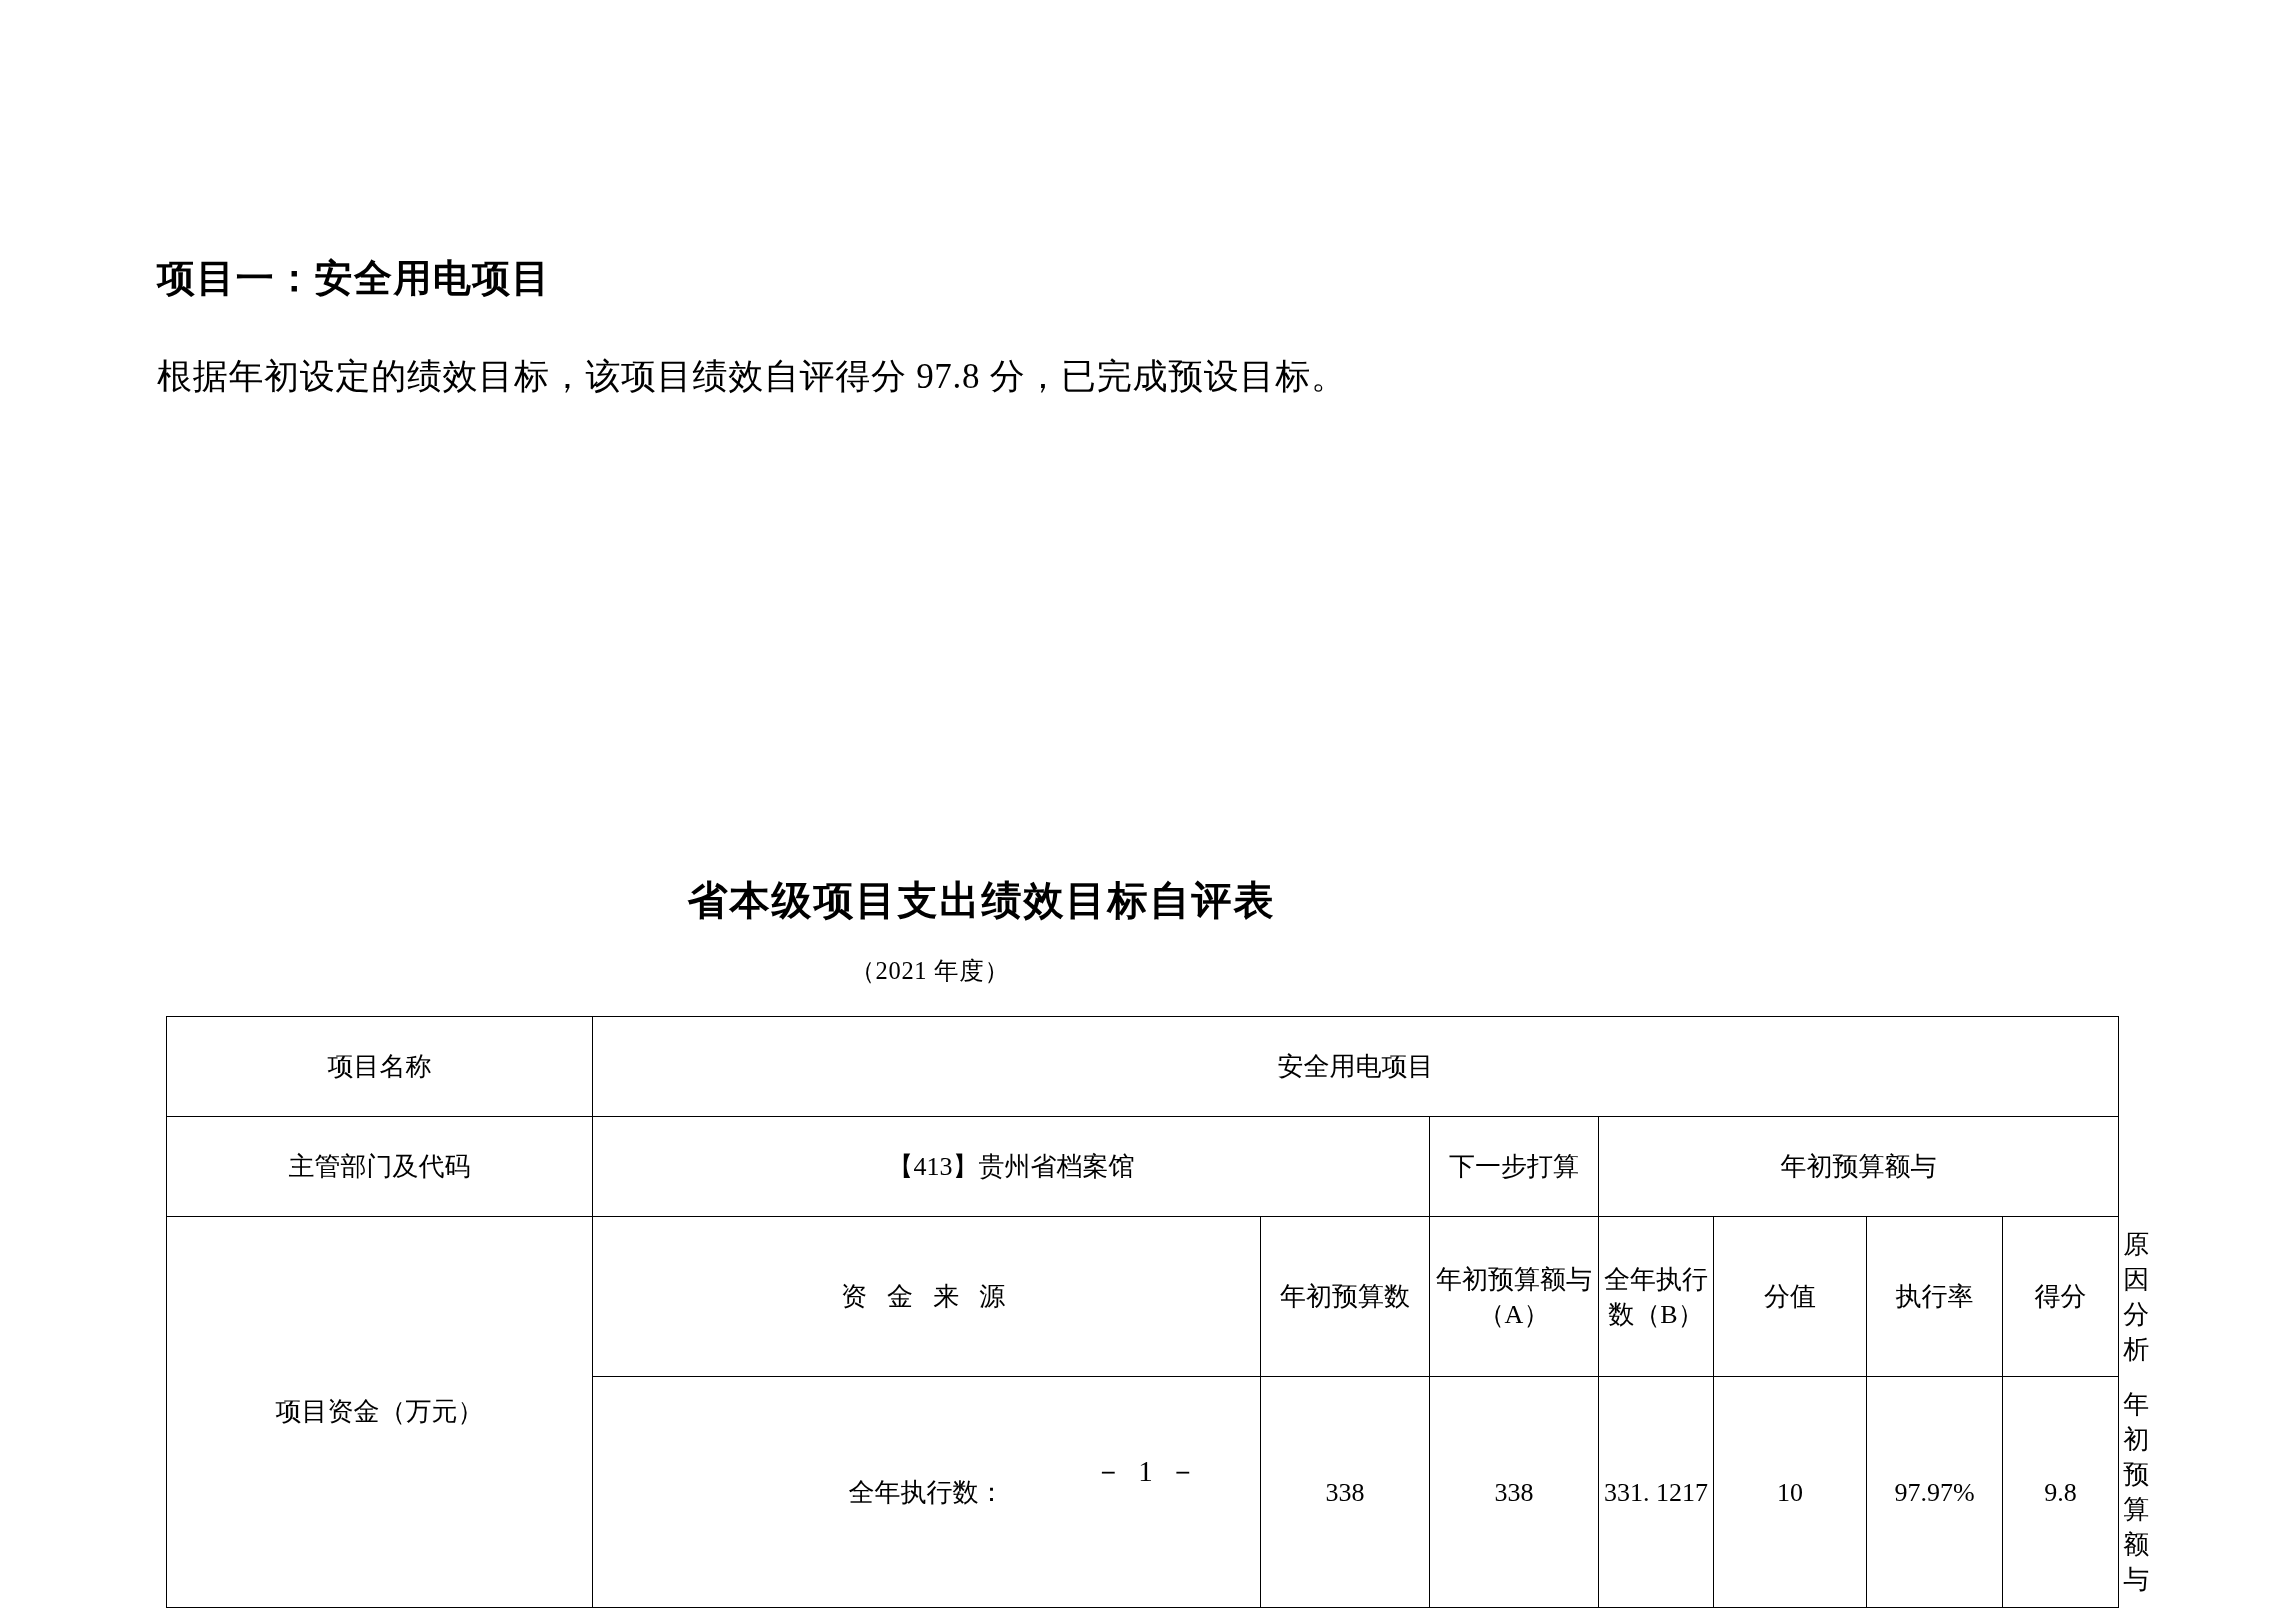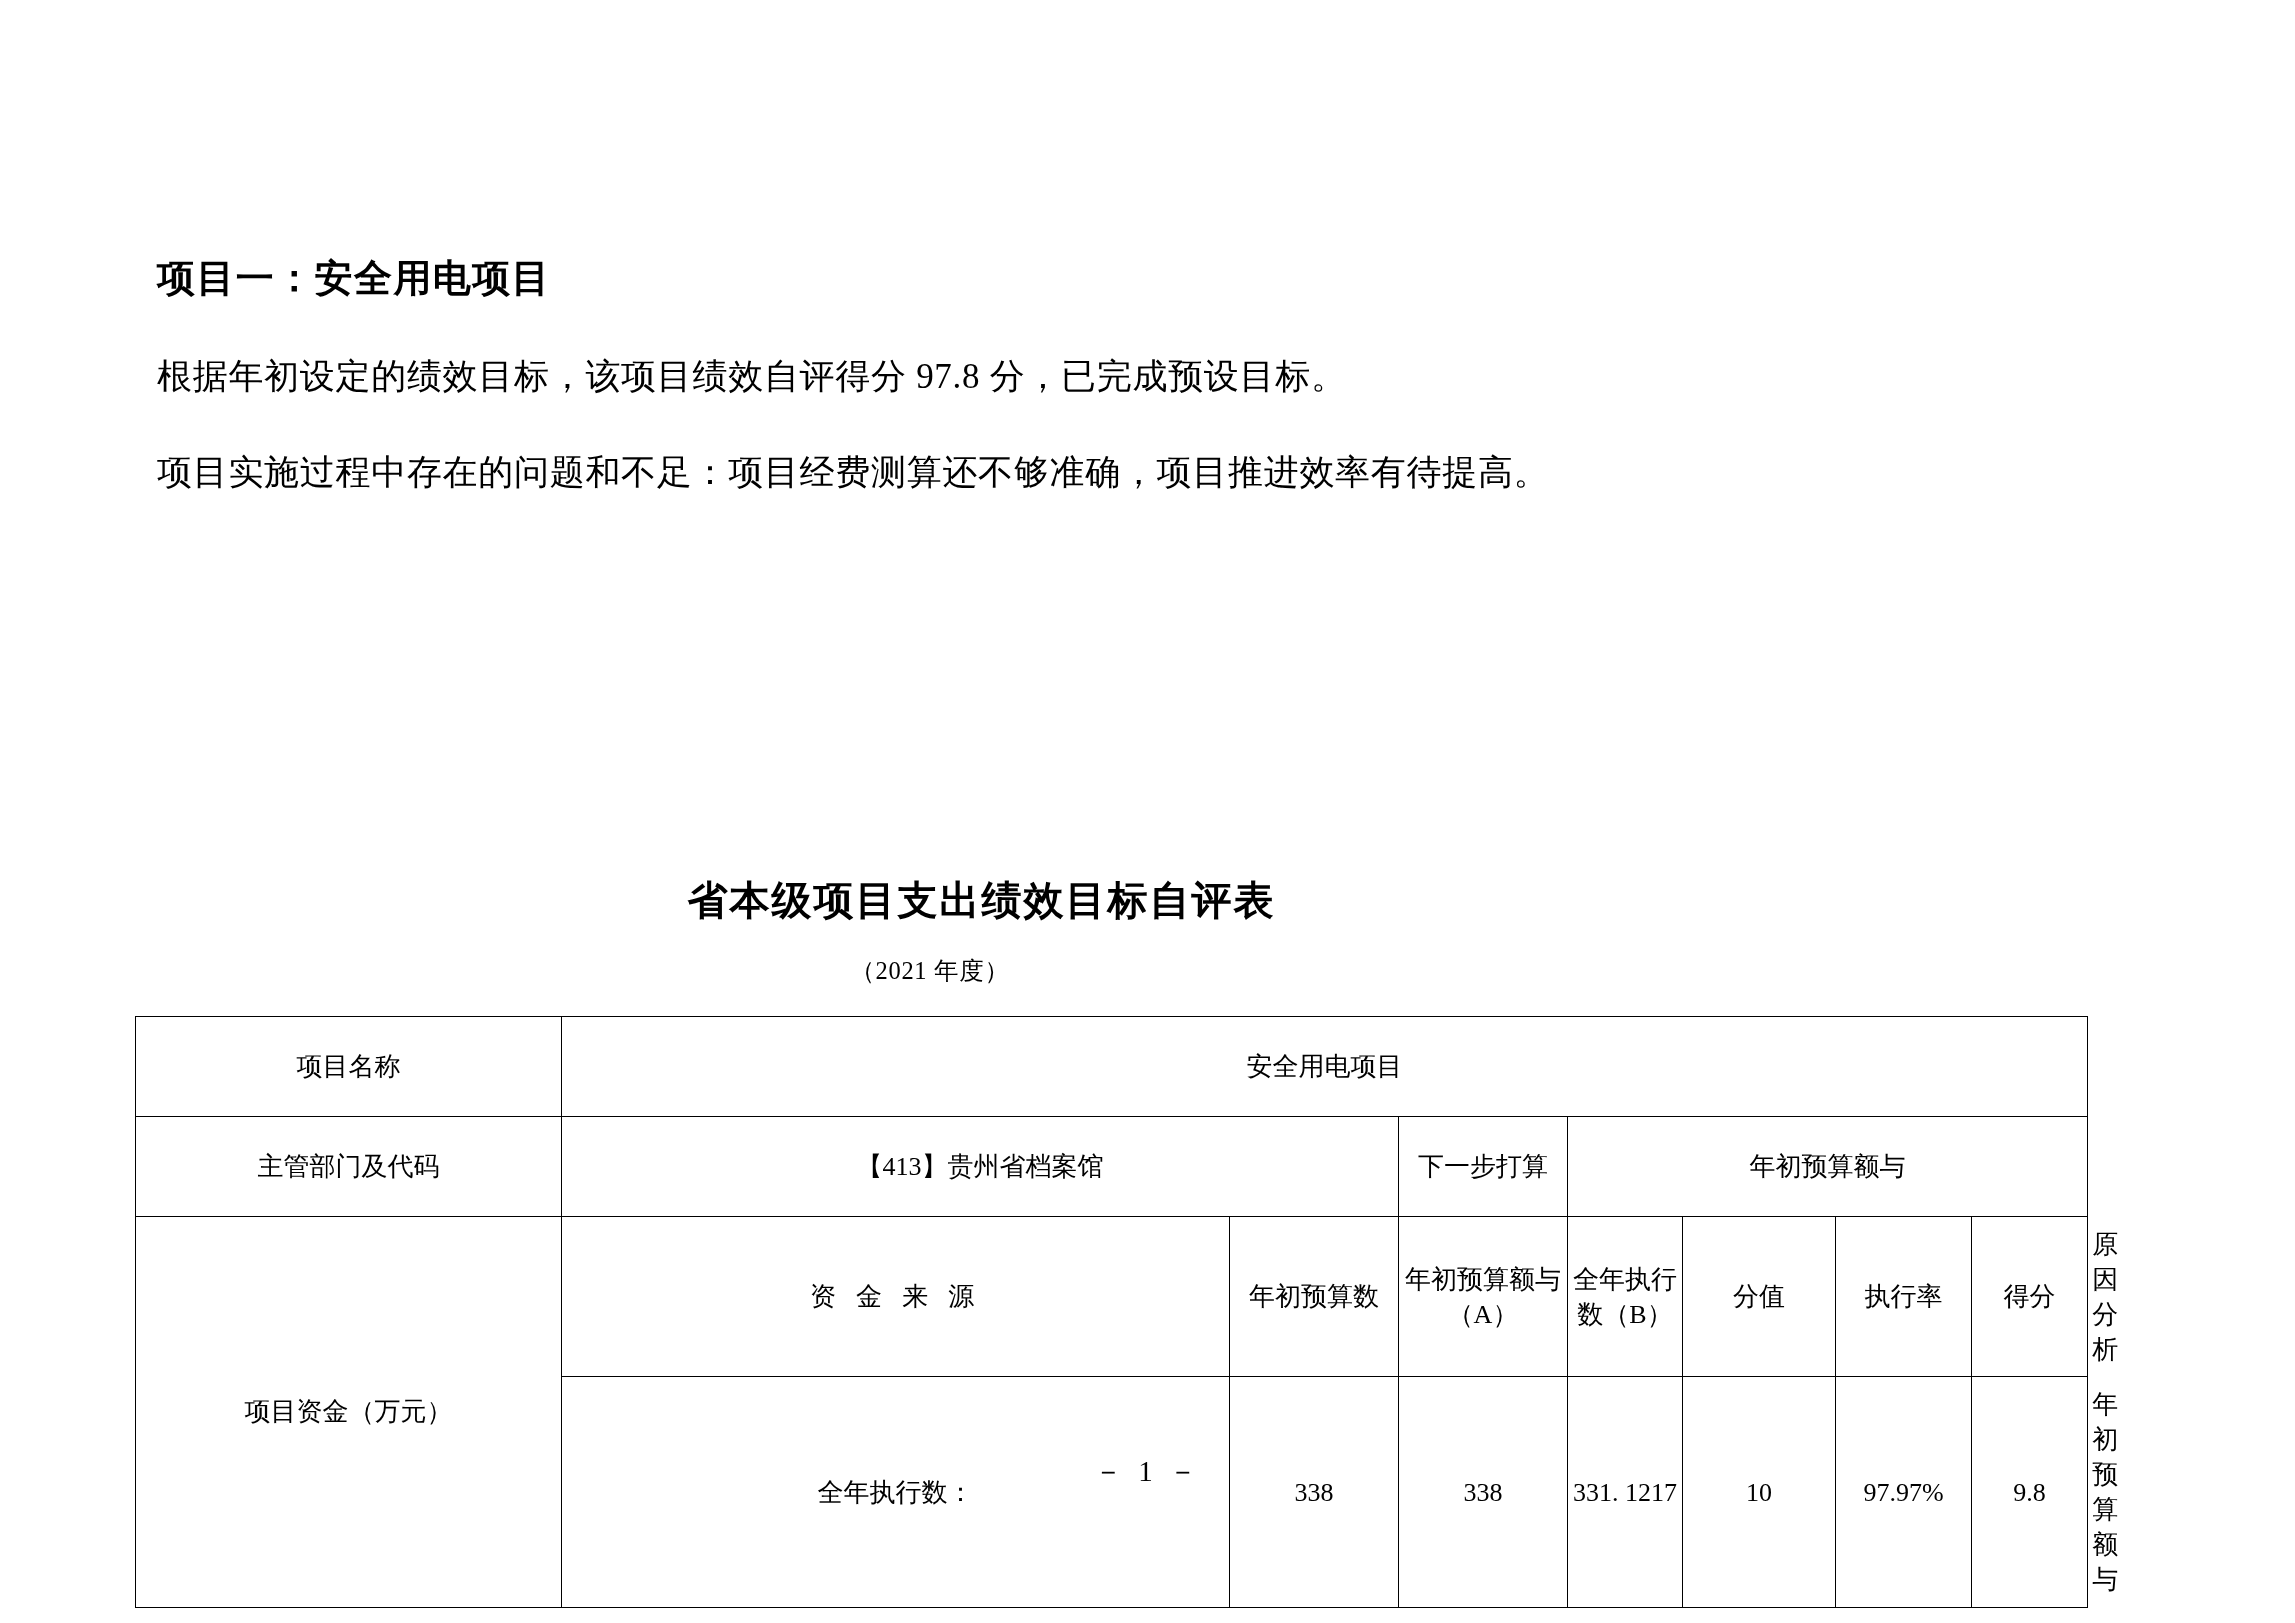--- a/index.html
+++ b/index.html
@@ -99,7 +99,6 @@
   <div class="content">
     <div class="heading">项目一：安全用电项目</div>
     <div class="para">根据年初设定的绩效目标，该项目绩效自评得分 97.8 分，已完成预设目标。</div>
-    <div class="para">项目实施过程中存在的问题和不足：项目经费测算还不够准确，项目推进效率有待提高。</div>
   </div>
 
   <div class="table-title">省本级项目支出绩效目标自评表</div>

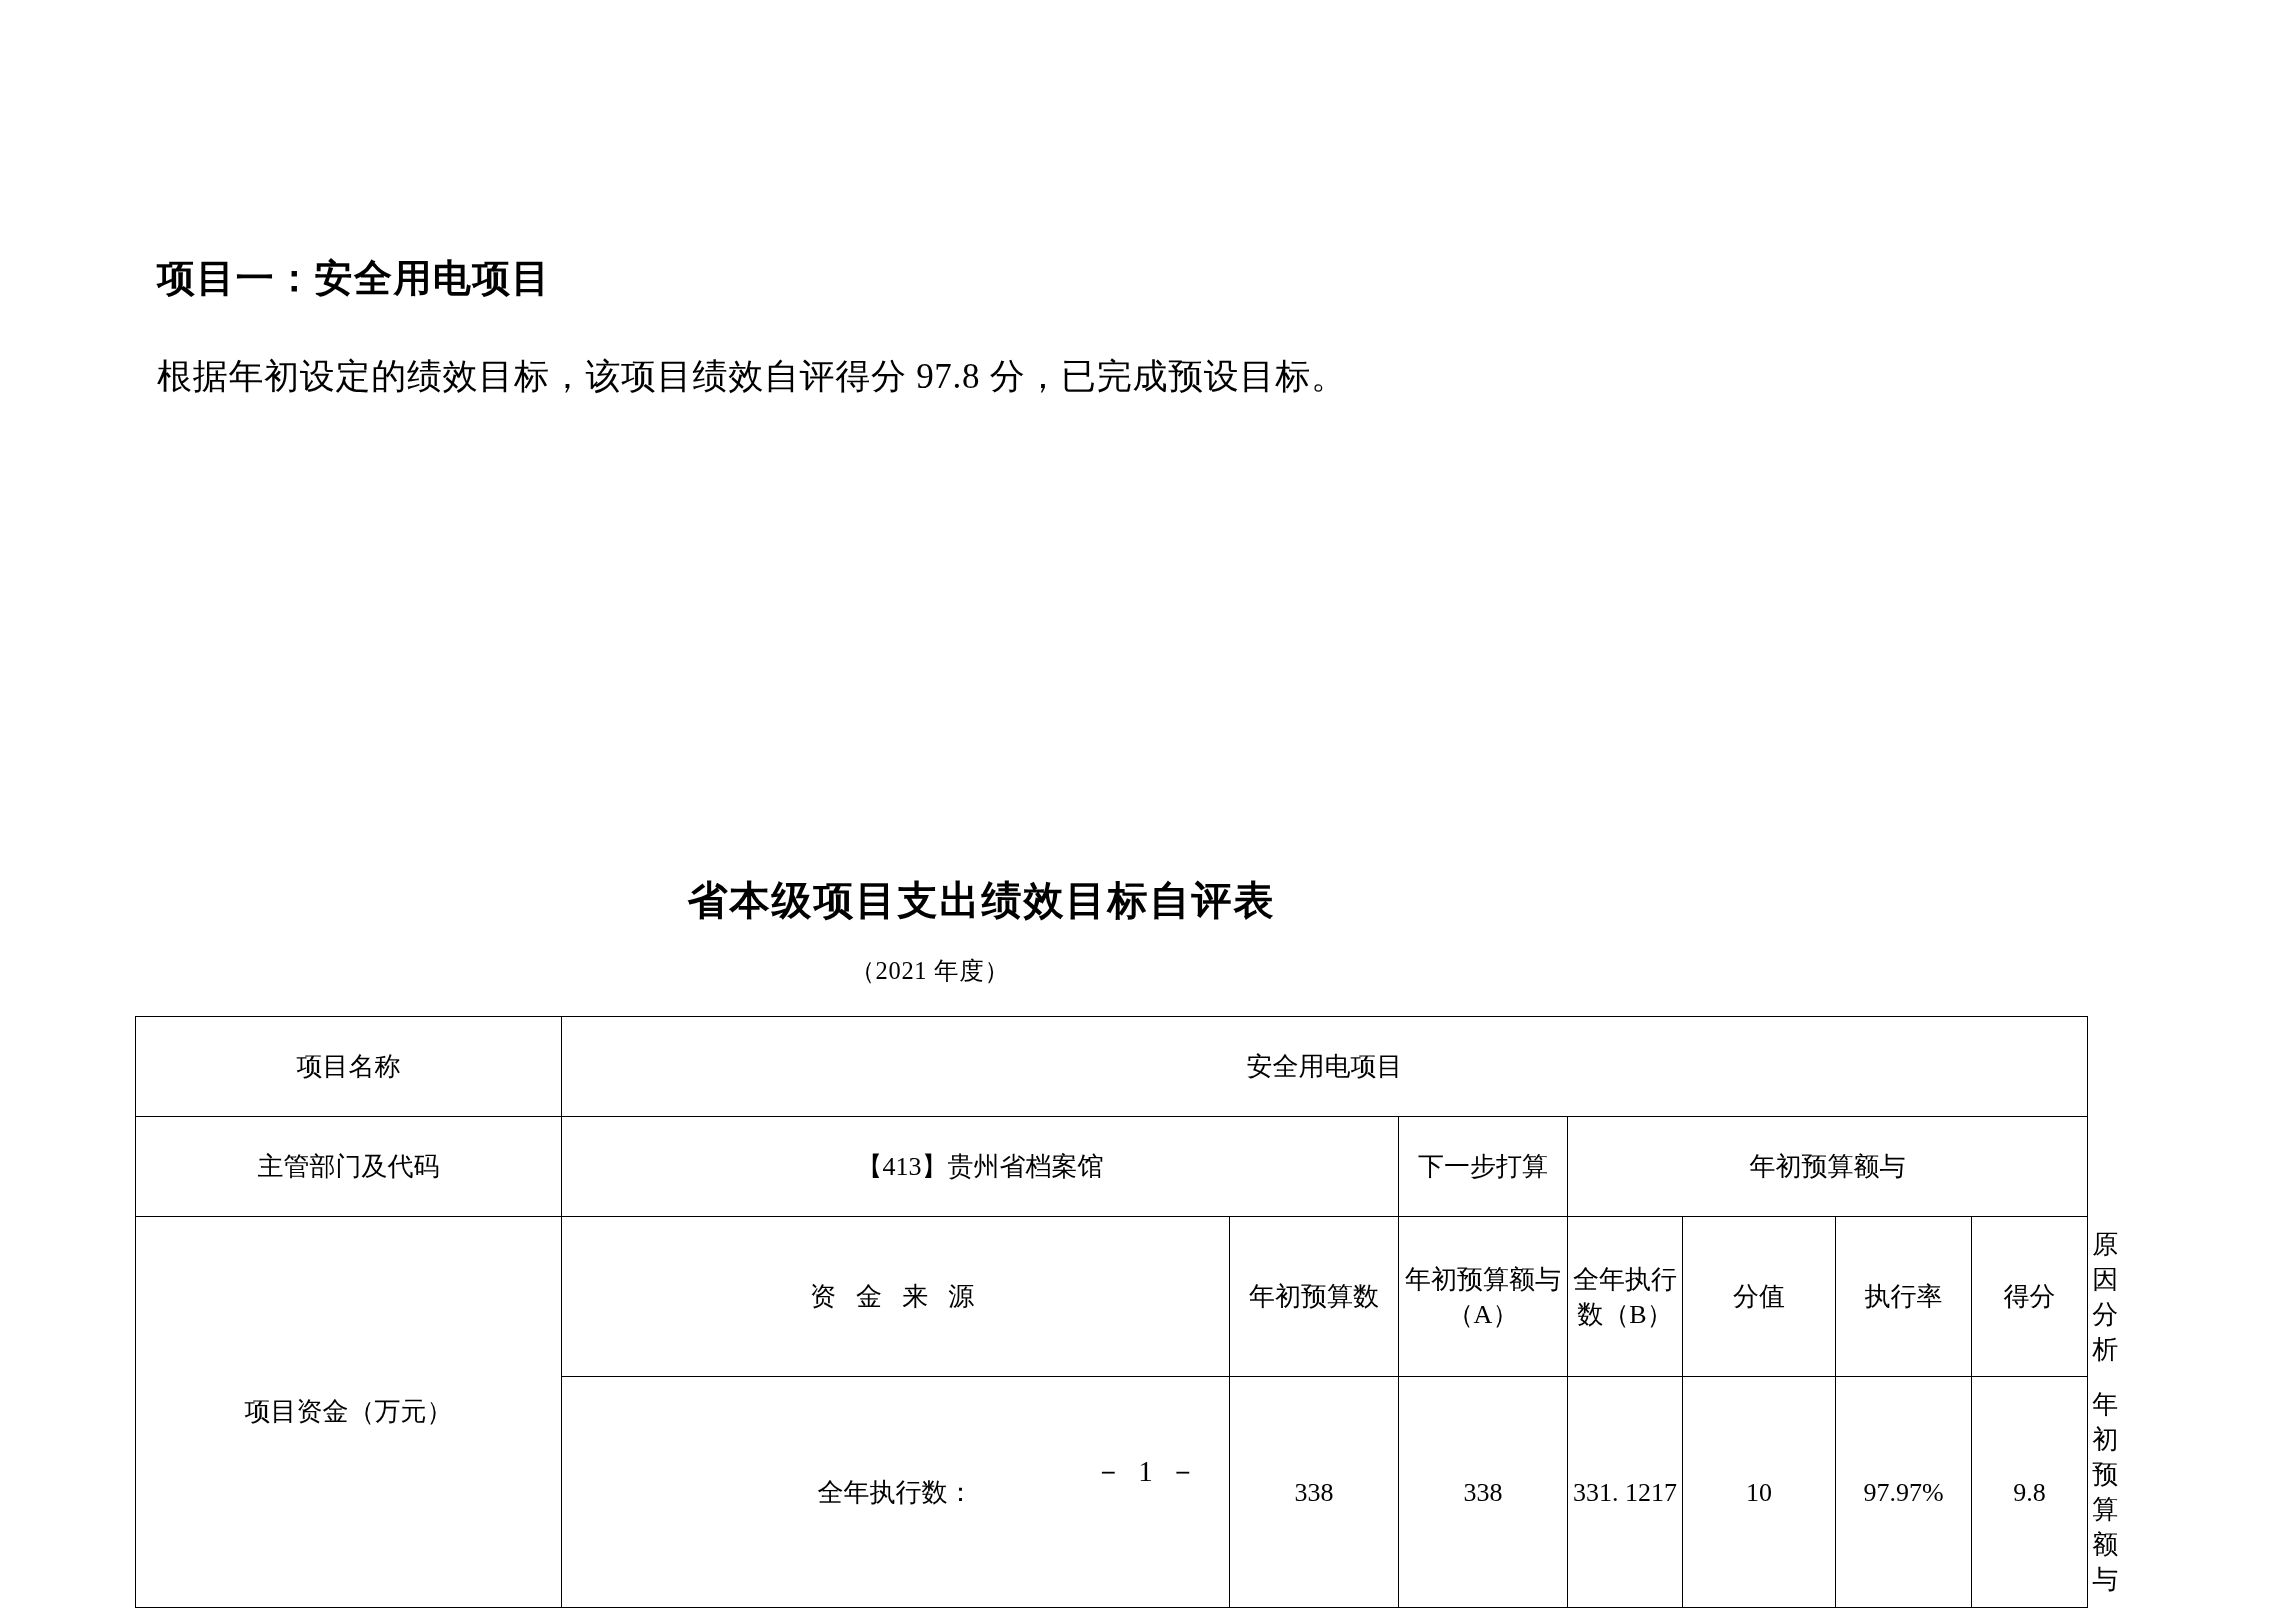--- a/index.html
+++ b/index.html
@@ -64,7 +64,7 @@
   }
   table.sheet {
     position: absolute;
-    left: 135px;
+    left: 166px;
     top: 1016px;
     width: 1944px;
     border-collapse: collapse;

